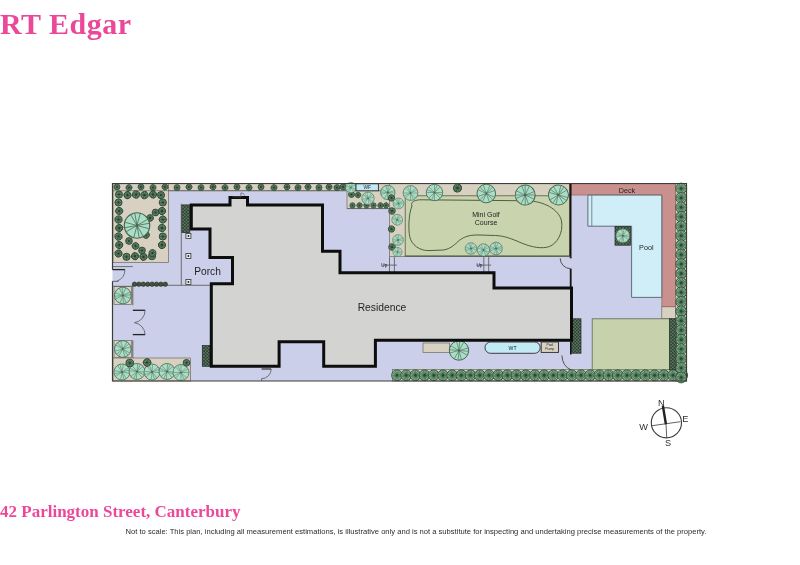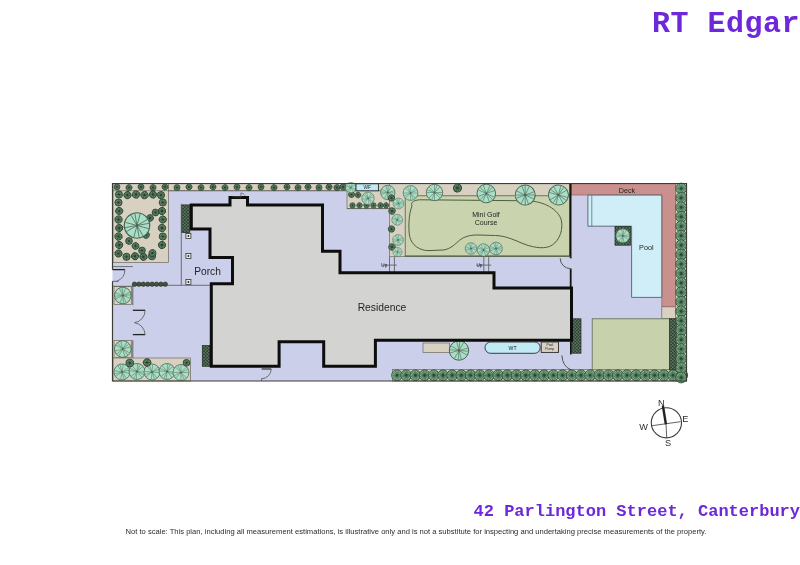--- a/index.html
+++ b/index.html
@@ -2,7 +2,7 @@
 <html><head><meta charset="utf-8">
 <style>
 html,body{margin:0;padding:0;background:#ffffff;width:800px;height:565px;overflow:hidden}
-.serif{font-family:Liberation Mono, monospace;color:#6d28d9;font-weight:bold;text-align:right}
+.serif{font-family:Liberation Serif, serif;color:#ec4899;font-weight:bold;text-align:left}
 #hdr{position:absolute;left:0;top:7px;width:800px;font-size:30px;letter-spacing:0.5px}
 #addr{position:absolute;left:0;top:502px;width:800px;font-size:17px}
 #disc{position:absolute;left:16px;top:527px;width:800px;font-family:"Liberation Sans",sans-serif;

